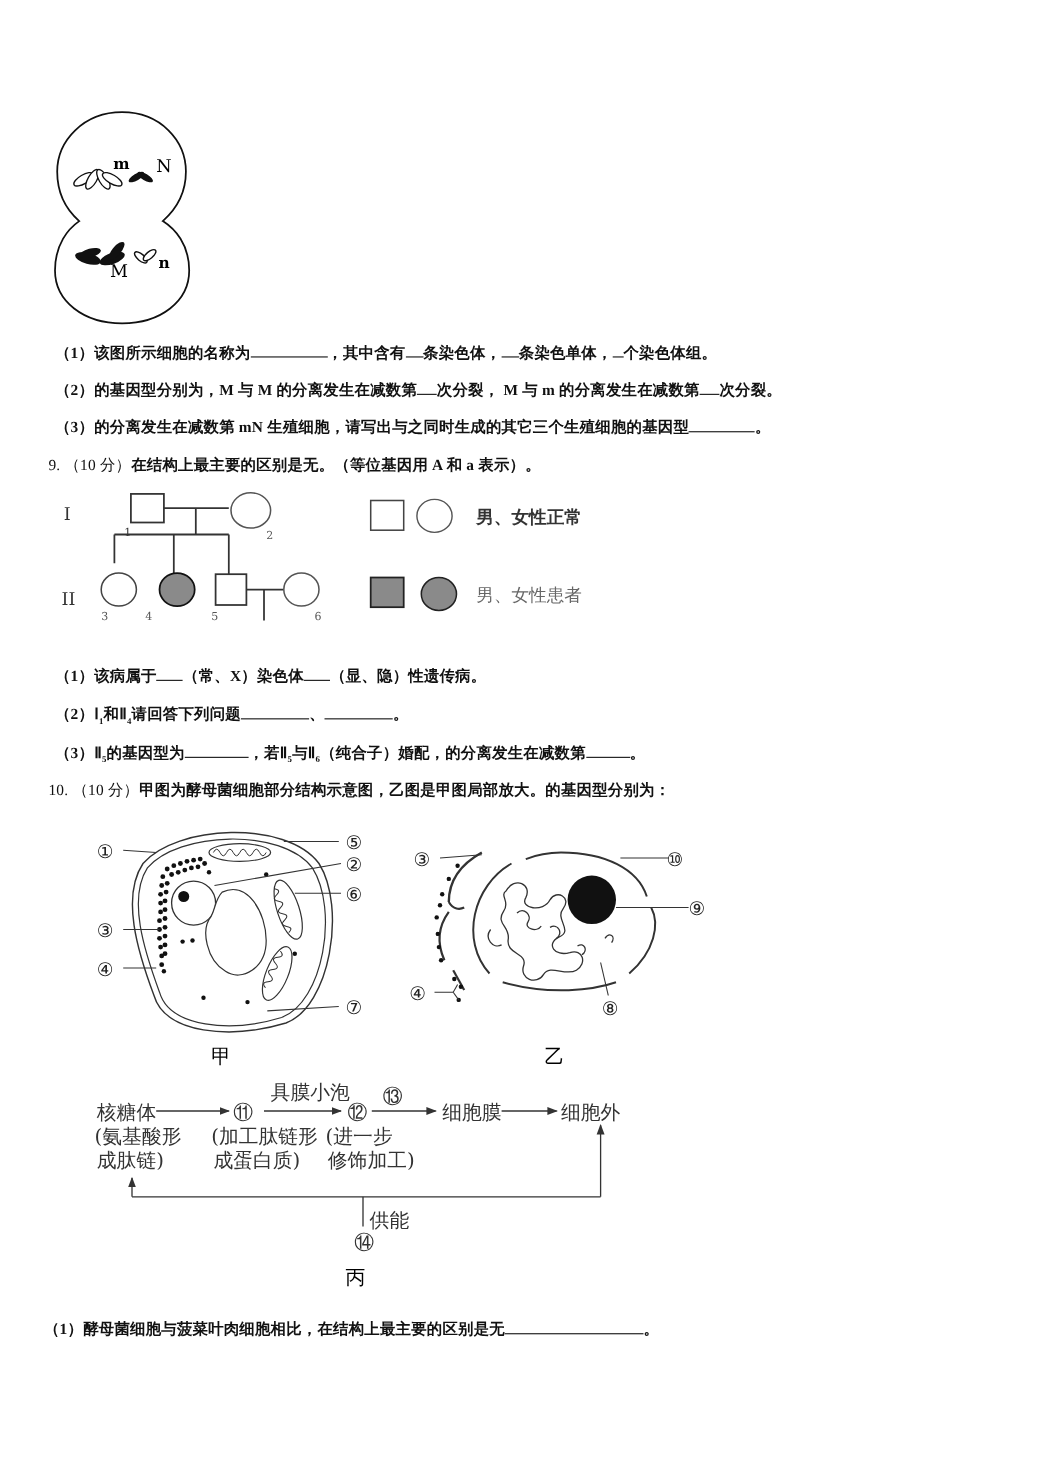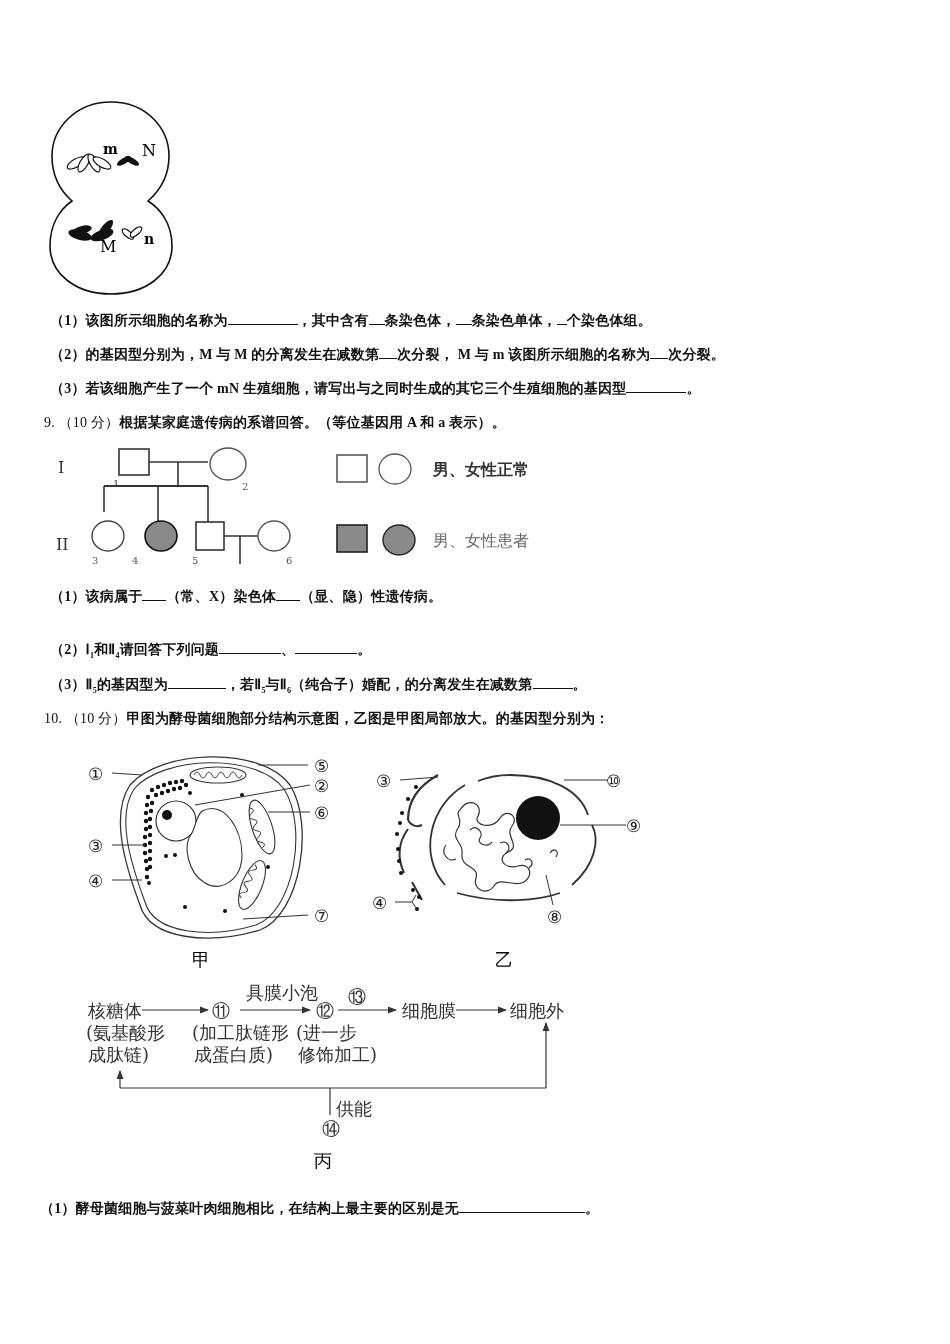--- a/index.html
+++ b/index.html
@@ -54,7 +54,7 @@
   <span>（1）</span><span>该图所示细胞的名称为</span><span class="blank" style="width:70px"></span><span>，其中含有</span><span class="blank" style="width:16px"></span><span>条染色体，</span><span class="blank" style="width:16px"></span><span>条染色单体，</span><span class="blank" style="width:10px"></span><span>个染色体组。</span>
 </div>
 <div class="abs q" style="left:50px;top:346px;">
-  <span>（2）</span><span>的基因型分别为，M 与 M 的分离发生在减数第</span><span class="blank" style="width:18px"></span><span>次分裂，  M 与 m 该图所示细胞的名称为</span><span class="blank" style="width:18px"></span><span>次分裂。</span>
+  <span>（2）</span><span>的基因型分别为，M 与 M 的分离发生在减数第</span><span class="blank" style="width:18px"></span><span>次分裂，  M 与 m 的分离发生在减数第</span><span class="blank" style="width:18px"></span><span>次分裂。</span>
 </div>
 <div class="abs q" style="left:50px;top:380px;">
   <span>（3）</span><span>若该细胞产生了一个 mN 生殖细胞，请写出与之同时生成的其它三个生殖细胞的基因型</span><span class="blank" style="width:60px"></span><span>。</span>

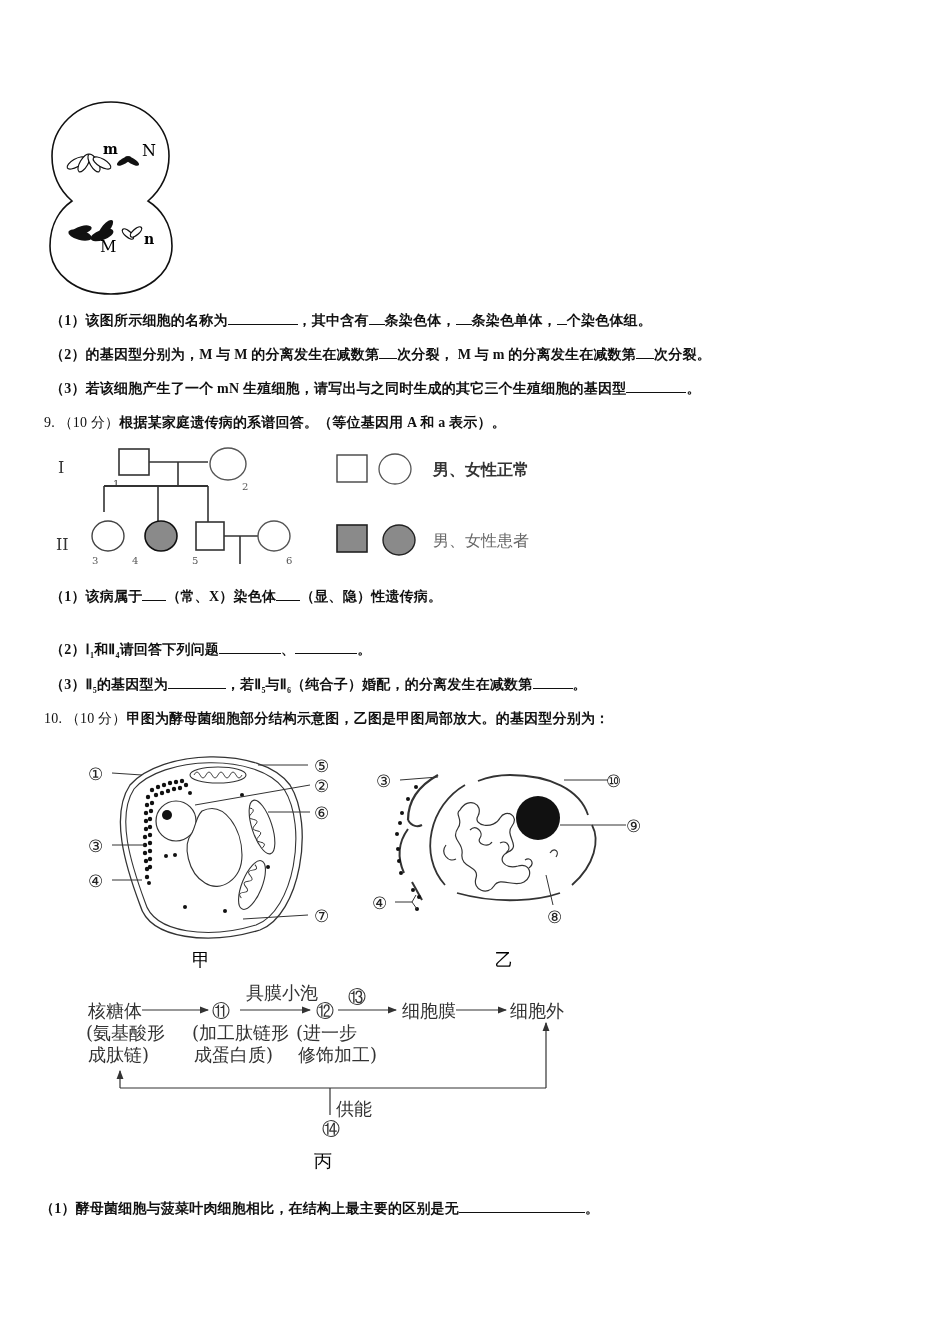--- a/index.html
+++ b/index.html
@@ -57,7 +57,7 @@
   <span>（2）</span><span>的基因型分别为，M 与 M 的分离发生在减数第</span><span class="blank" style="width:18px"></span><span>次分裂，  M 与 m 的分离发生在减数第</span><span class="blank" style="width:18px"></span><span>次分裂。</span>
 </div>
 <div class="abs q" style="left:50px;top:380px;">
-  <span>（3）</span><span>若该细胞产生了一个 mN 生殖细胞，请写出与之同时生成的其它三个生殖细胞的基因型</span><span class="blank" style="width:60px"></span><span>。</span>
+  <span>（3）</span><span>的分离发生在减数第 mN 生殖细胞，请写出与之同时生成的其它三个生殖细胞的基因型</span><span class="blank" style="width:60px"></span><span>。</span>
 </div>
 
 <div class="abs q" style="left:44px;top:414px;">

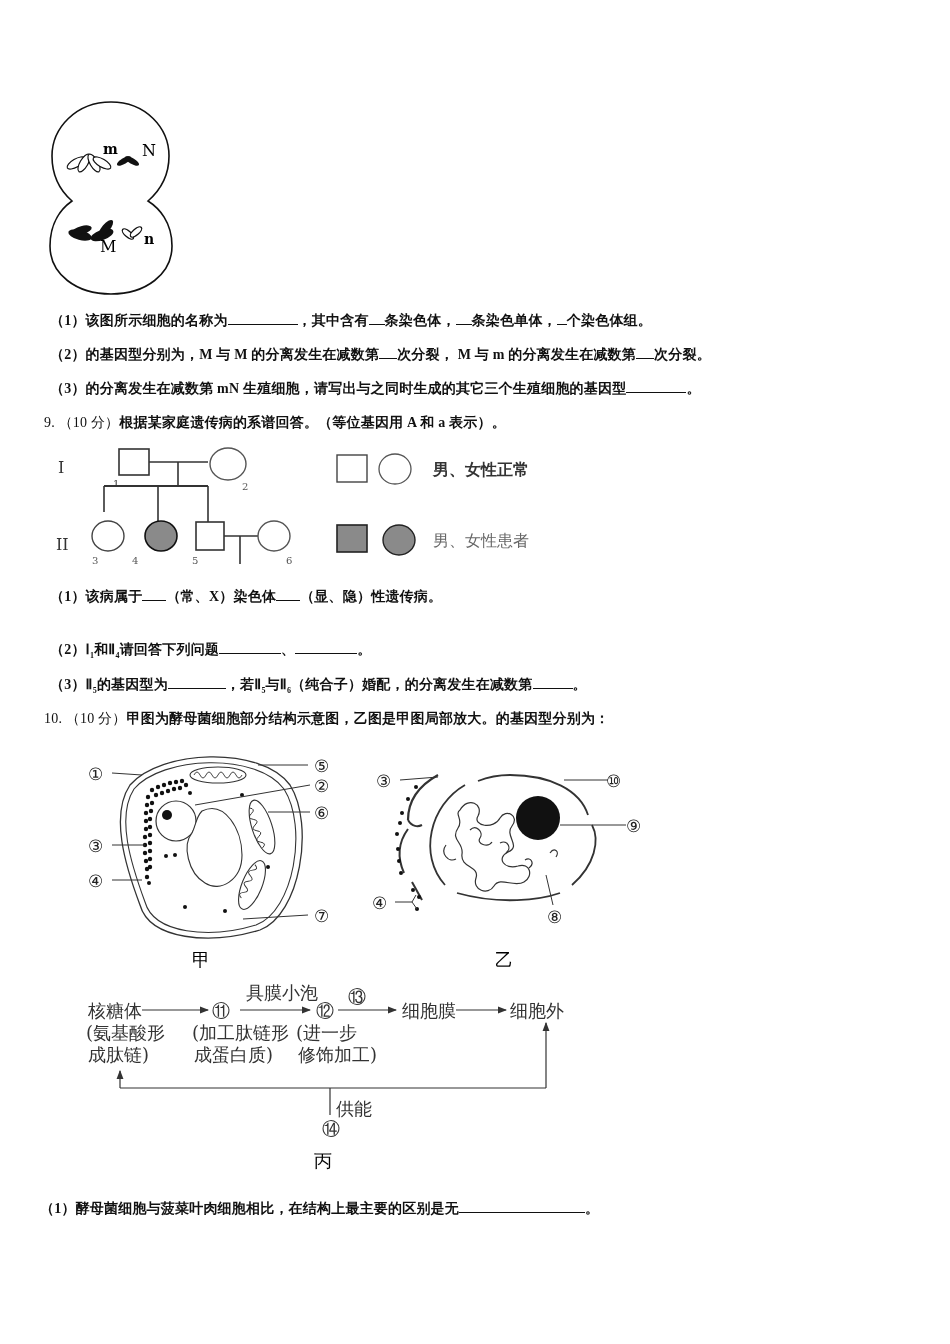--- a/index.html
+++ b/index.html
@@ -62,7 +62,7 @@
 
 <div class="abs q" style="left:44px;top:414px;">
   <span class="qn">9.</span>
-  <span class="qn">（10 分）</span><span>根据某家庭遗传病的系谱回答。（等位基因用 A 和 a 表示）。</span>
+  <span class="qn">（10 分）</span><span>在结构上最主要的区别是无。（等位基因用 A 和 a 表示）。</span>
 </div>
 
 <div class="abs" style="left:50px;top:440px;width:530px;height:135px;">

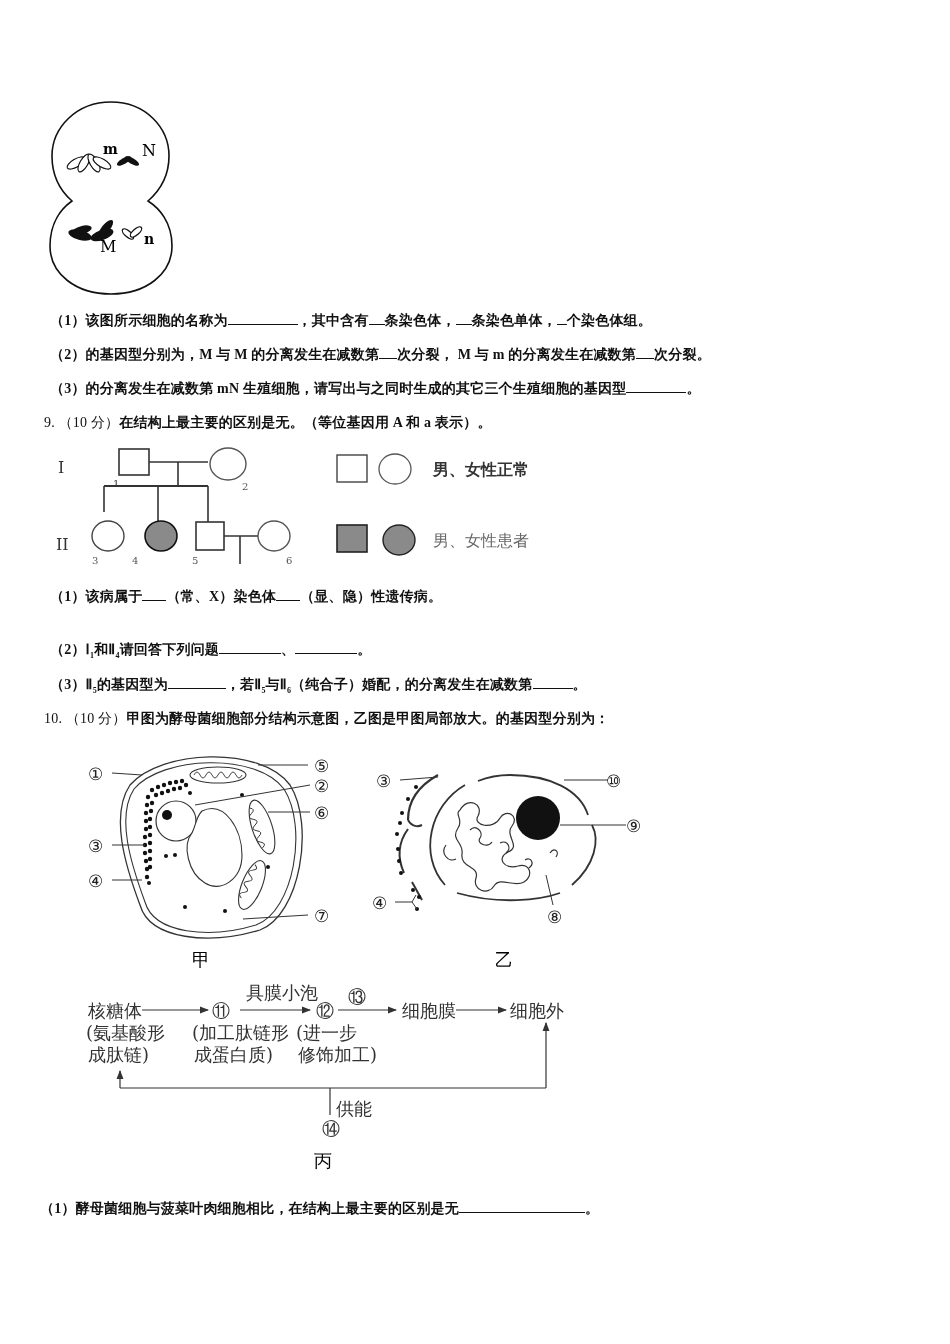--- a/index.html
+++ b/index.html
@@ -107,7 +107,7 @@
   </svg>
 </div>
 
-<div class="abs q" style="left:50px;top:588px;">
+<div class="abs q" style="left:50px;top:606px;">
   <span>（1）</span><span>该病属于</span><span class="blank" style="width:24px"></span><span>（常、X）染色体</span><span class="blank" style="width:24px"></span><span>（显、隐）性遗传病。</span>
 </div>
 <div class="abs q" style="left:50px;top:641px;">

